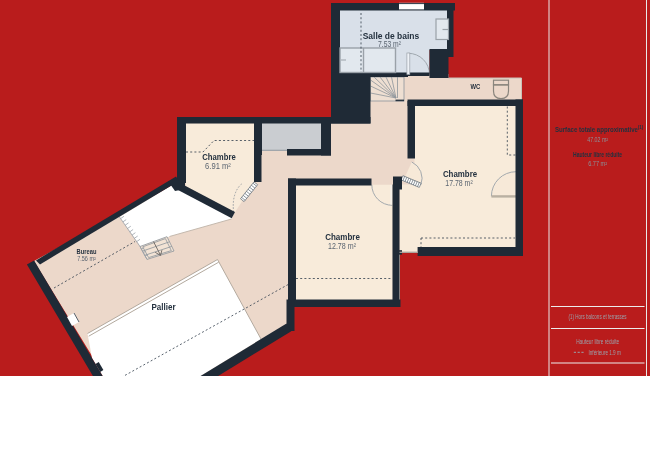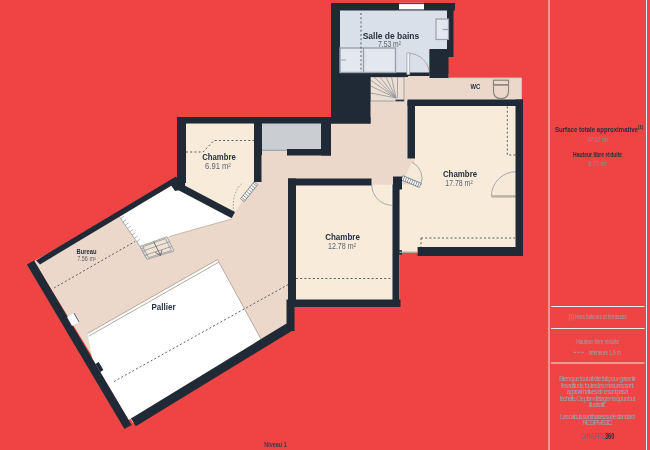--- a/index.html
+++ b/index.html
@@ -3,7 +3,7 @@
 <meta charset="utf-8">
 <style>
   html,body{margin:0;padding:0;background:#ffffff;}
-  .wrap{position:relative;width:650px;height:450px;overflow:hidden;background:#ef4444;}
+  .wrap{position:relative;width:650px;height:376px;overflow:hidden;background:#b91c1c;}
   svg{position:absolute;left:0;top:0;}
   text{font-family:"Liberation Sans",sans-serif;}
 </style>

